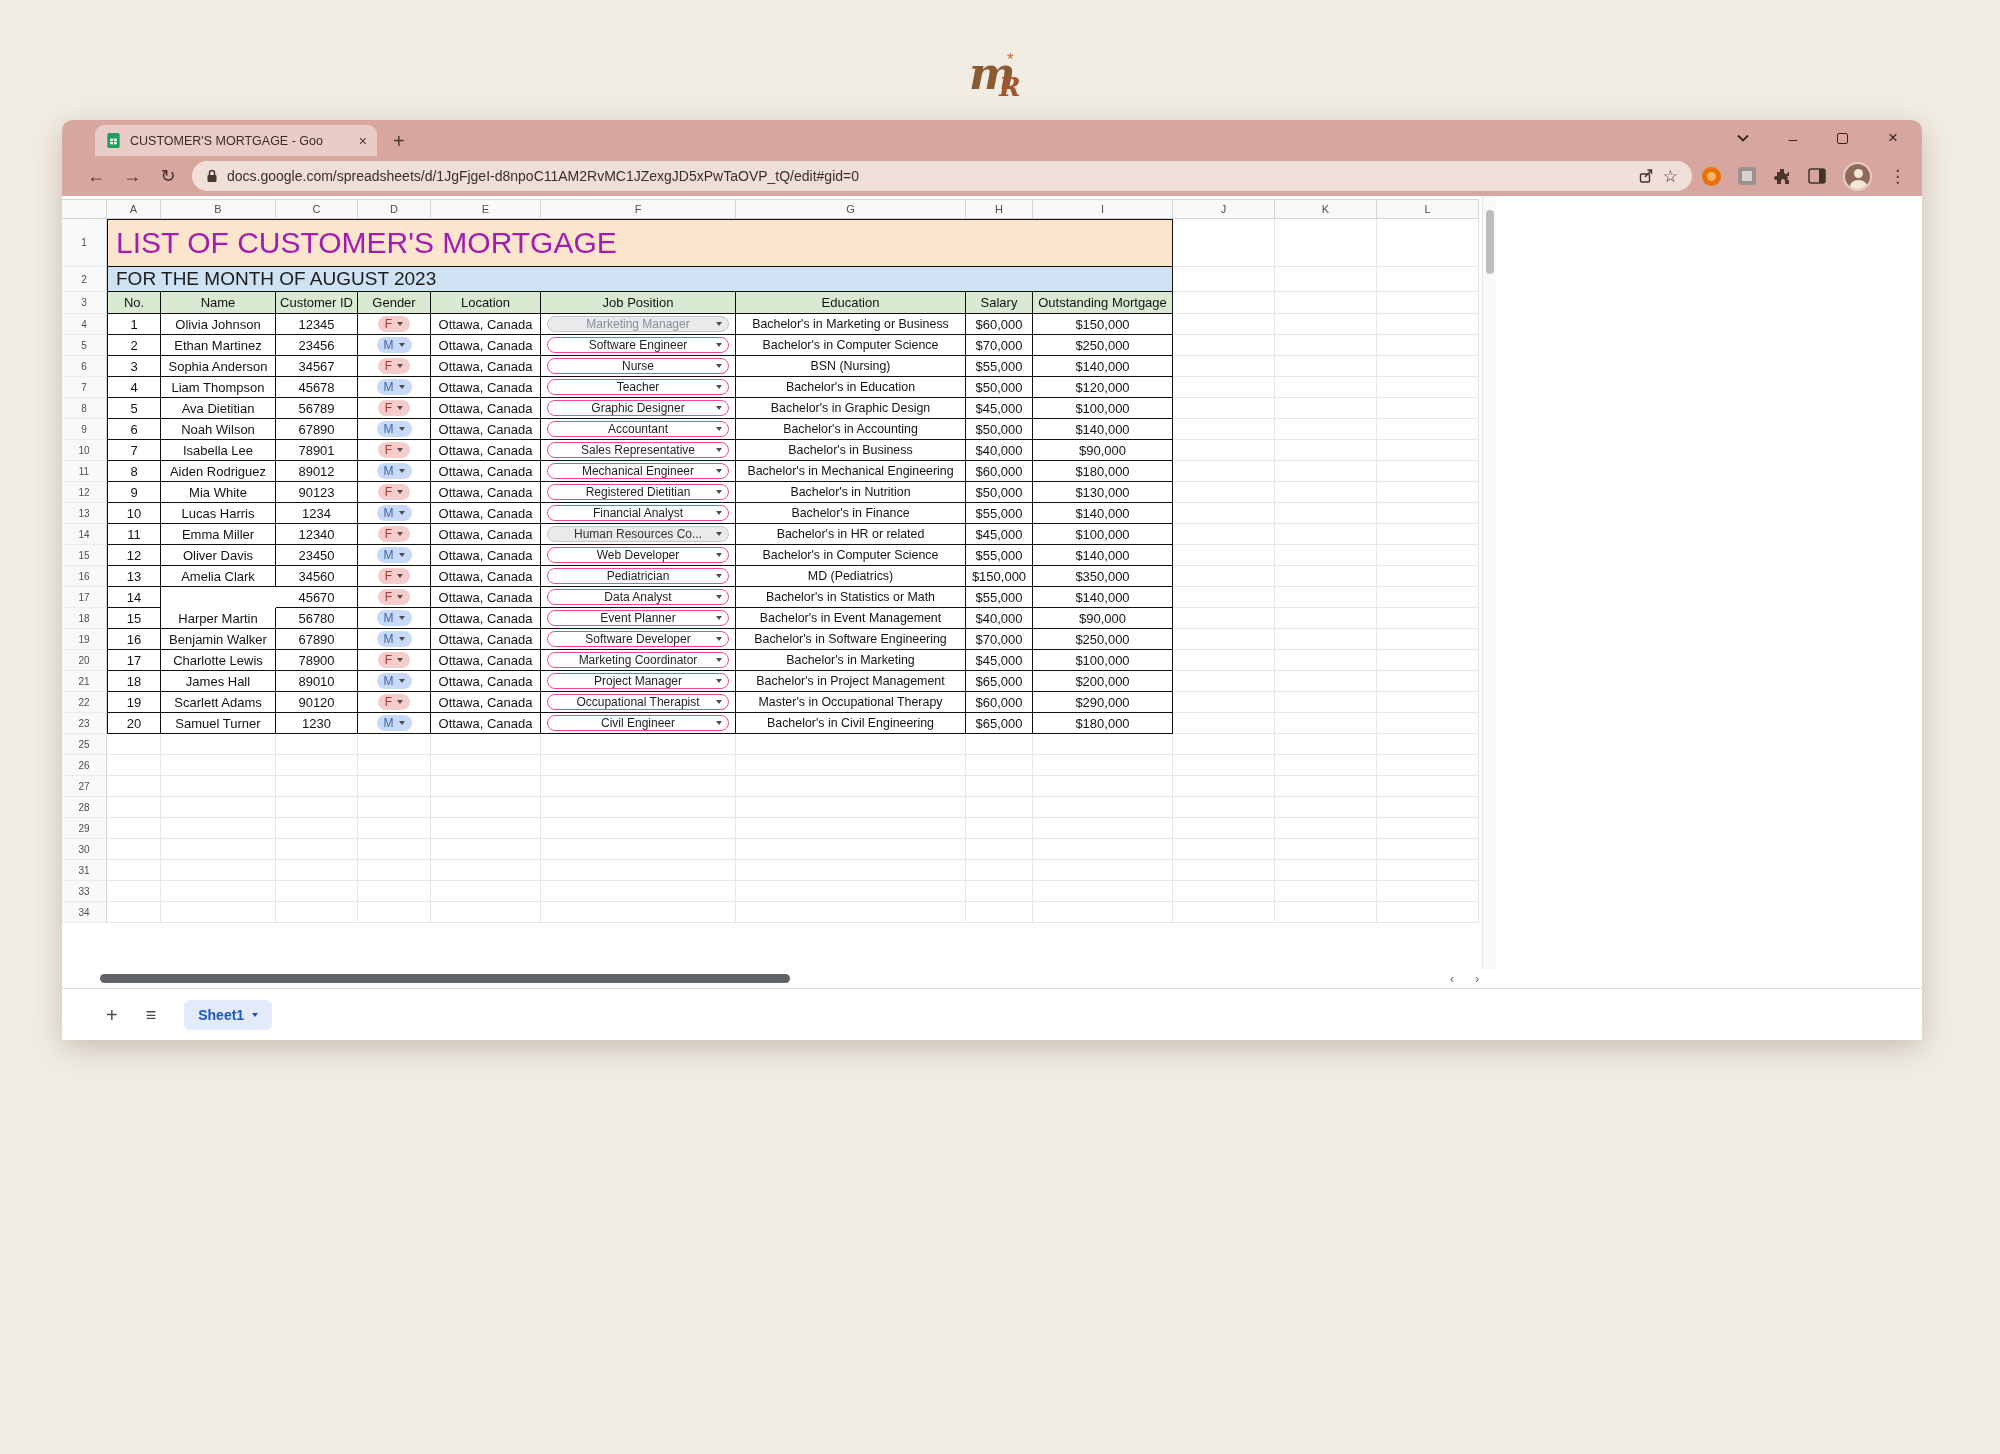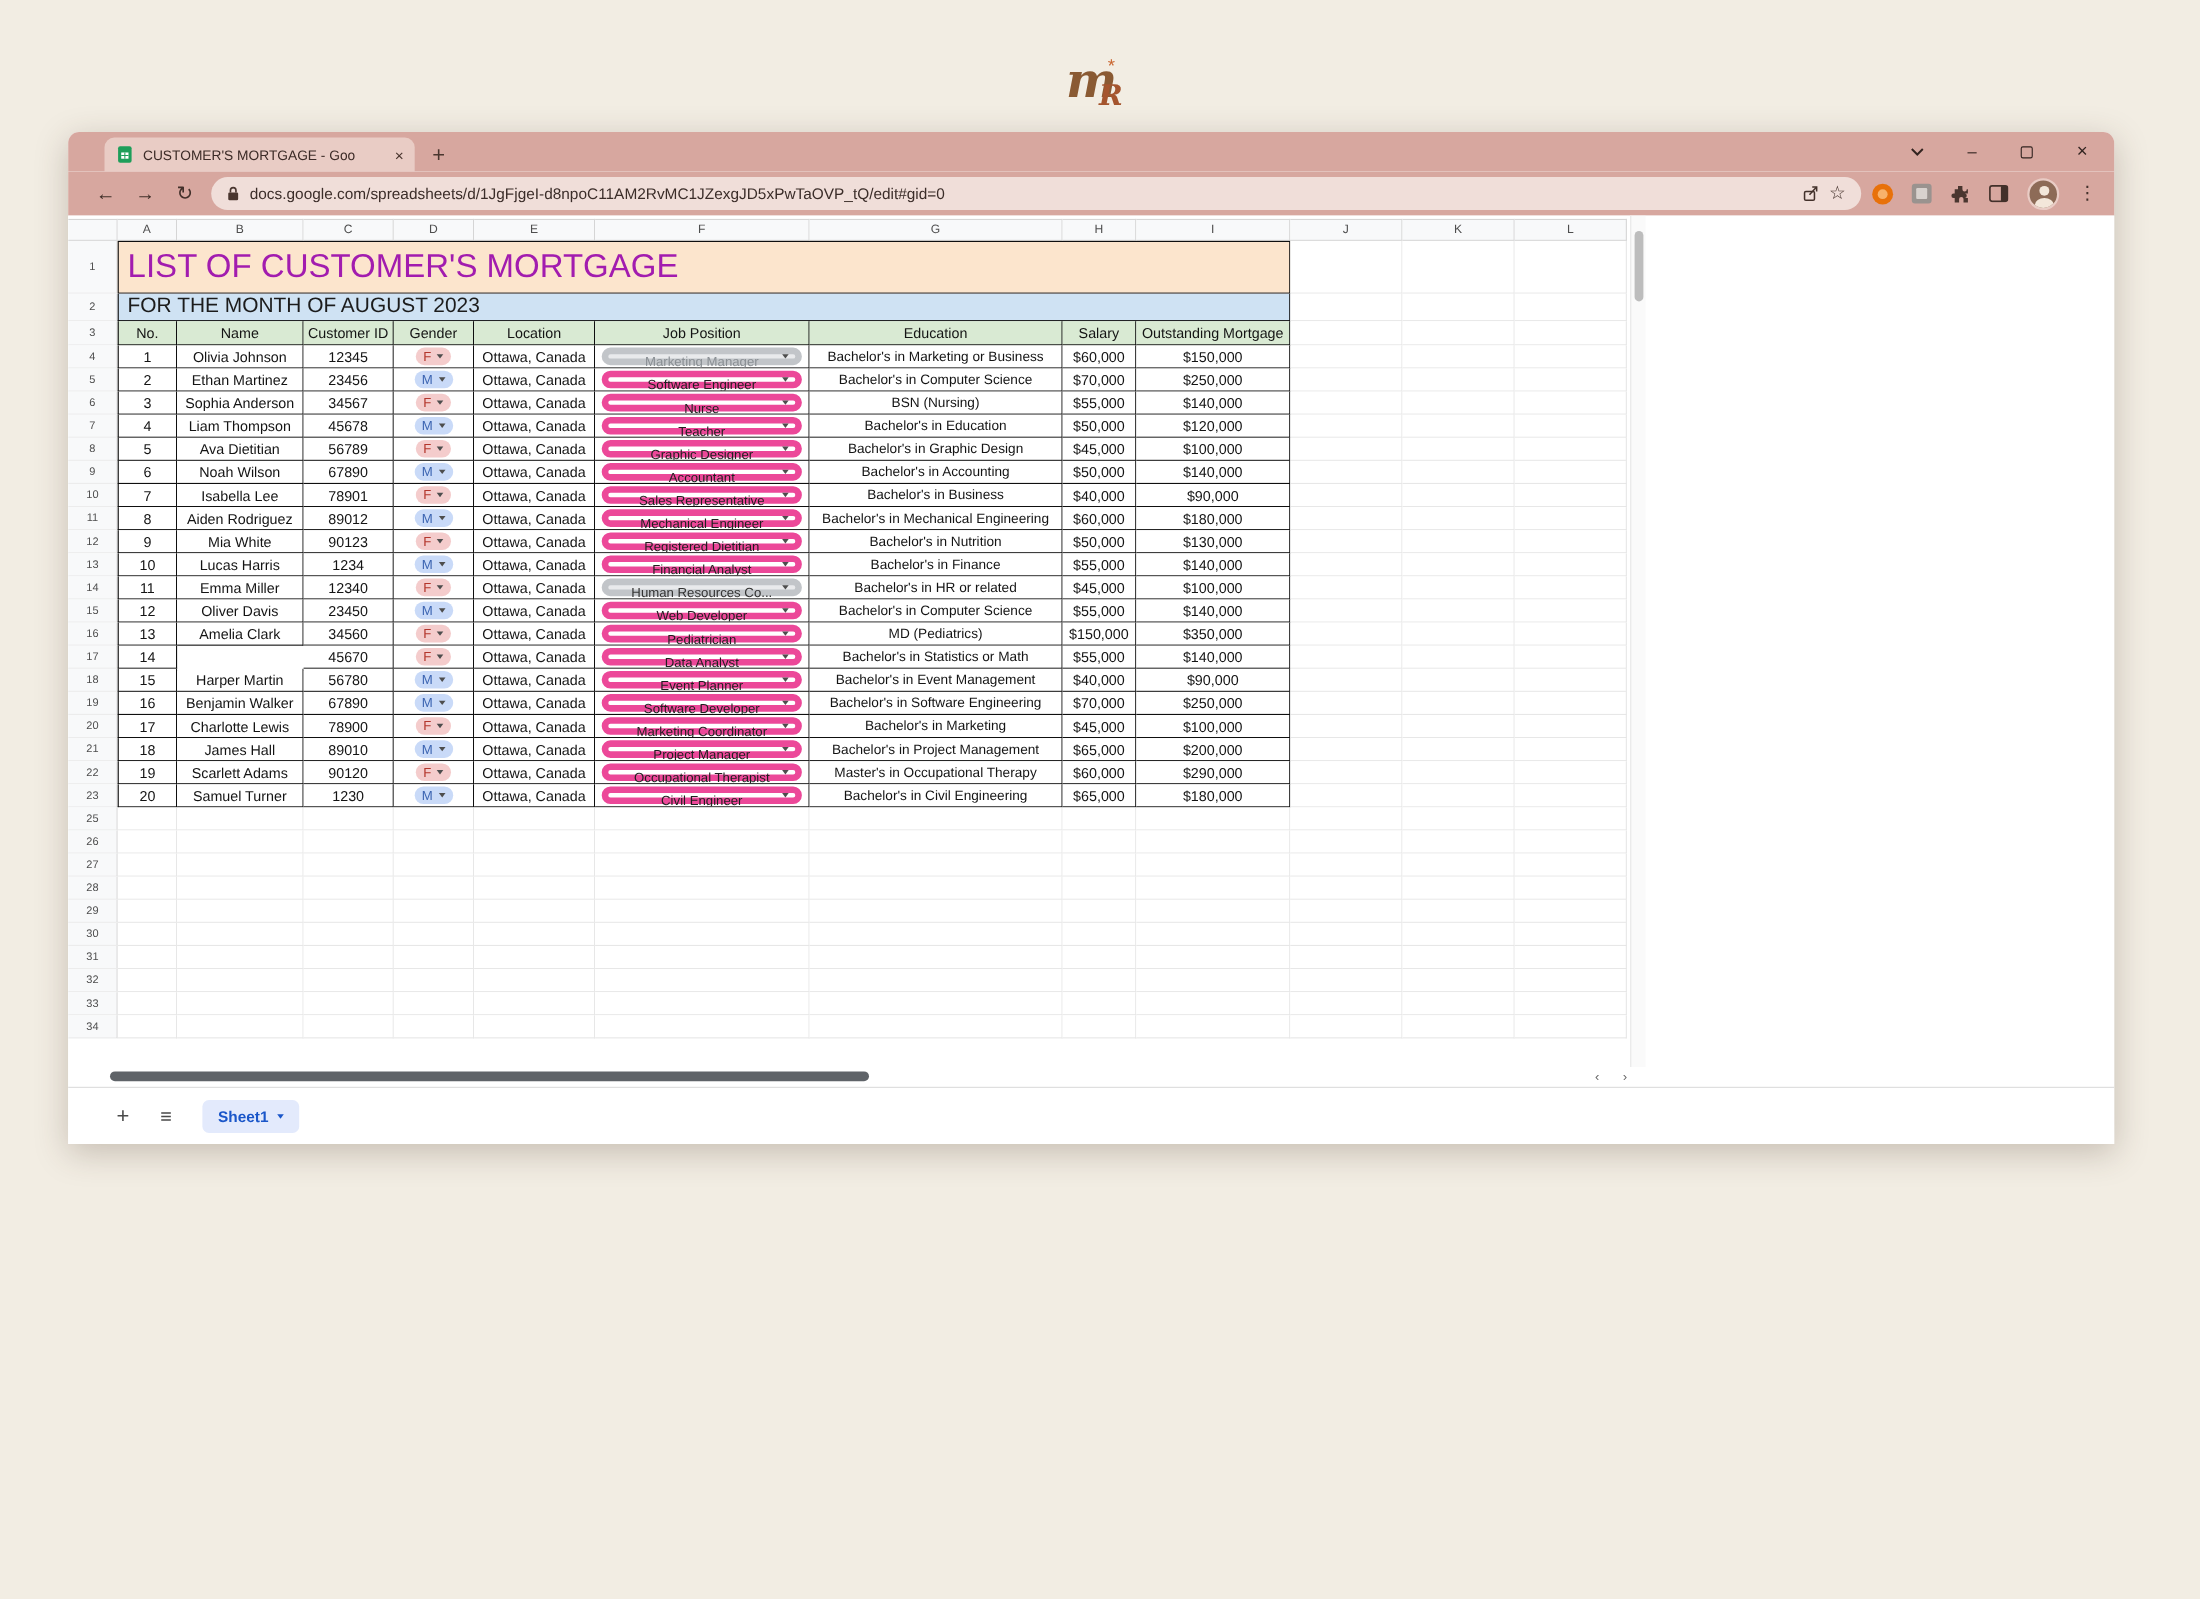--- a/index.html
+++ b/index.html
@@ -67,8 +67,8 @@
   .gpill.f { background:#f4cccc; color:#b3362c; }
   .gpill.m { background:#c9daf8; color:#3c64b1; }
   .caret { width:0; height:0; border-left:3.5px solid transparent; border-right:3.5px solid transparent; border-top:4.5px solid #4d4d4d; }
-  .jchip { position:relative; width:calc(100% - 12px); height:16px; border:6px solid #ec4899; border-radius:9px;
-           display:flex; align-items:flex-start; justify-content:center; font-size:12px; color:#1f1f1f; background:#fff; }
+  .jchip { position:relative; width:calc(100% - 12px); height:16px; border:1px solid #ec4899; border-radius:9px;
+           display:flex; align-items:center; justify-content:center; font-size:12px; color:#1f1f1f; background:#fff; }
   .jchip .caret { position:absolute; right:6px; }
   .jchip.muted { background:#e9eaec; border-color:#c2c5c9; color:#8a8f94; }
   .jchip.filled { background:#e9eaec; border-color:#c2c5c9; color:#333; }

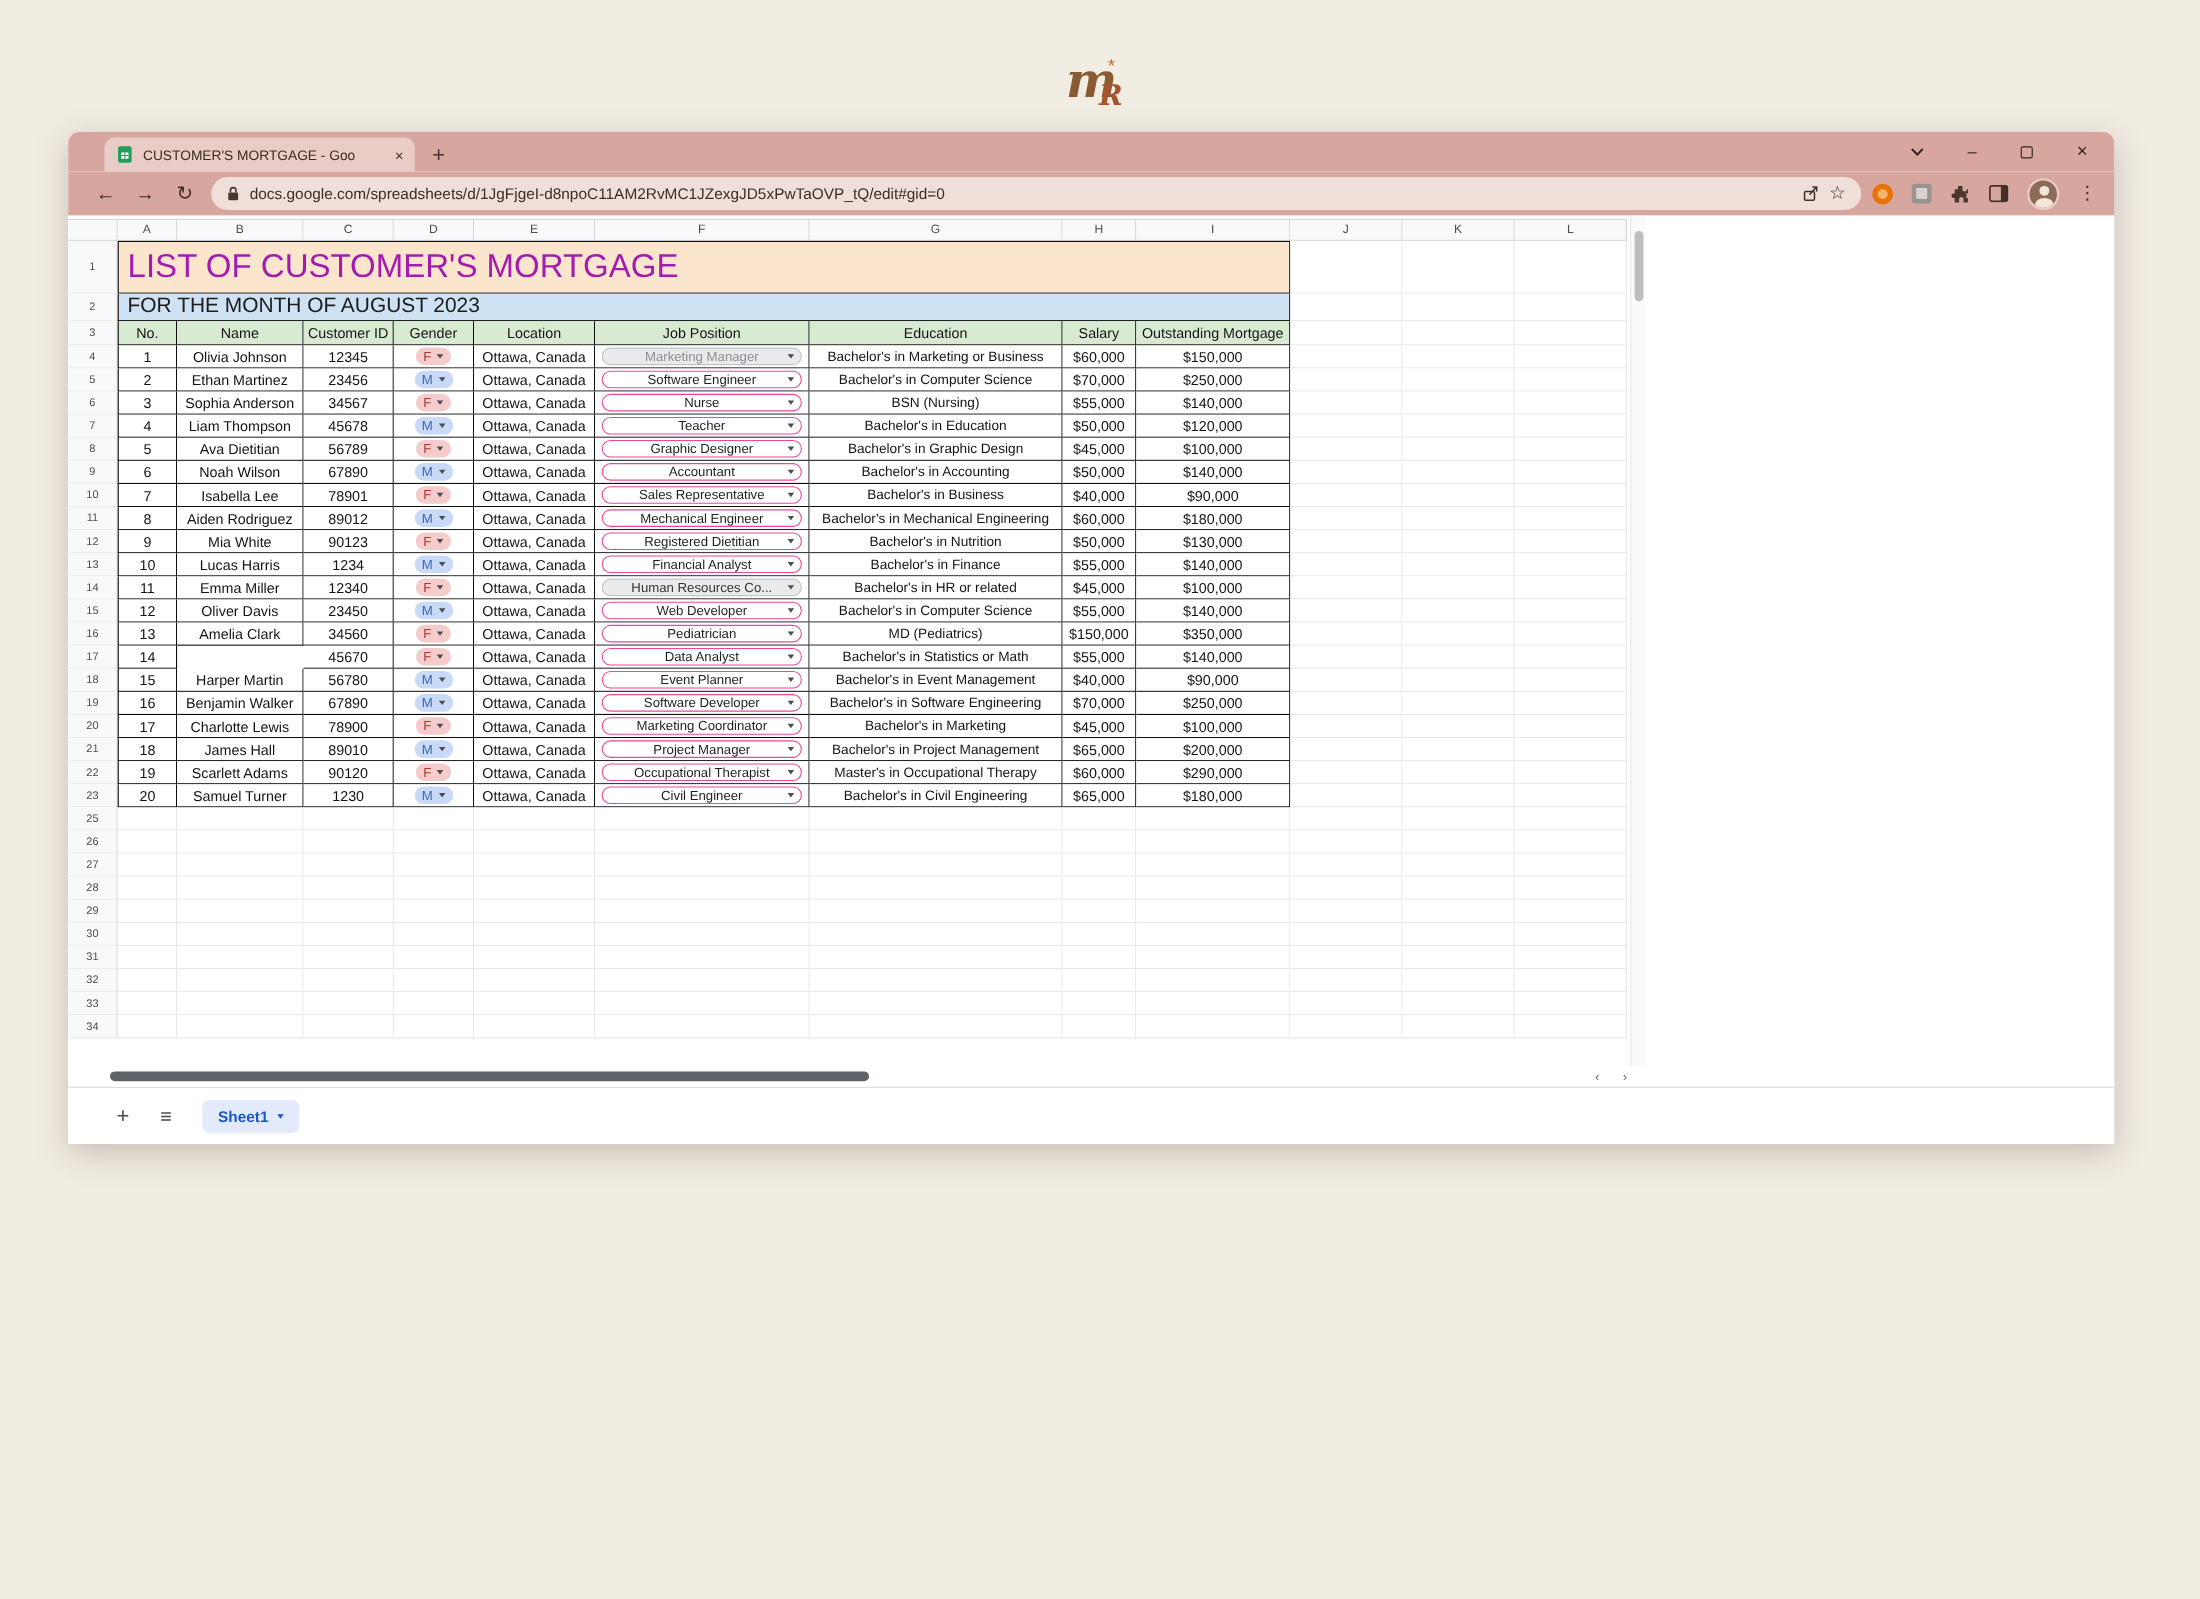--- a/index.html
+++ b/index.html
@@ -745,21 +745,6 @@
           <div class="lcell" style="width: 102px;"></div>
         </div>
         <div class="row h-data">
-          <div class="gut">32</div>
-          <div class="lcell" style="width: 54px;"></div>
-          <div class="lcell" style="width: 115px;"></div>
-          <div class="lcell" style="width: 82px;"></div>
-          <div class="lcell" style="width: 73px;"></div>
-          <div class="lcell" style="width: 110px;"></div>
-          <div class="lcell" style="width: 195px;"></div>
-          <div class="lcell" style="width: 230px;"></div>
-          <div class="lcell" style="width: 67px;"></div>
-          <div class="lcell" style="width: 140px;"></div>
-          <div class="lcell" style="width: 102px;"></div>
-          <div class="lcell" style="width: 102px;"></div>
-          <div class="lcell" style="width: 102px;"></div>
-        </div>
-        <div class="row h-data">
           <div class="gut">33</div>
           <div class="lcell" style="width: 54px;"></div>
           <div class="lcell" style="width: 115px;"></div>

